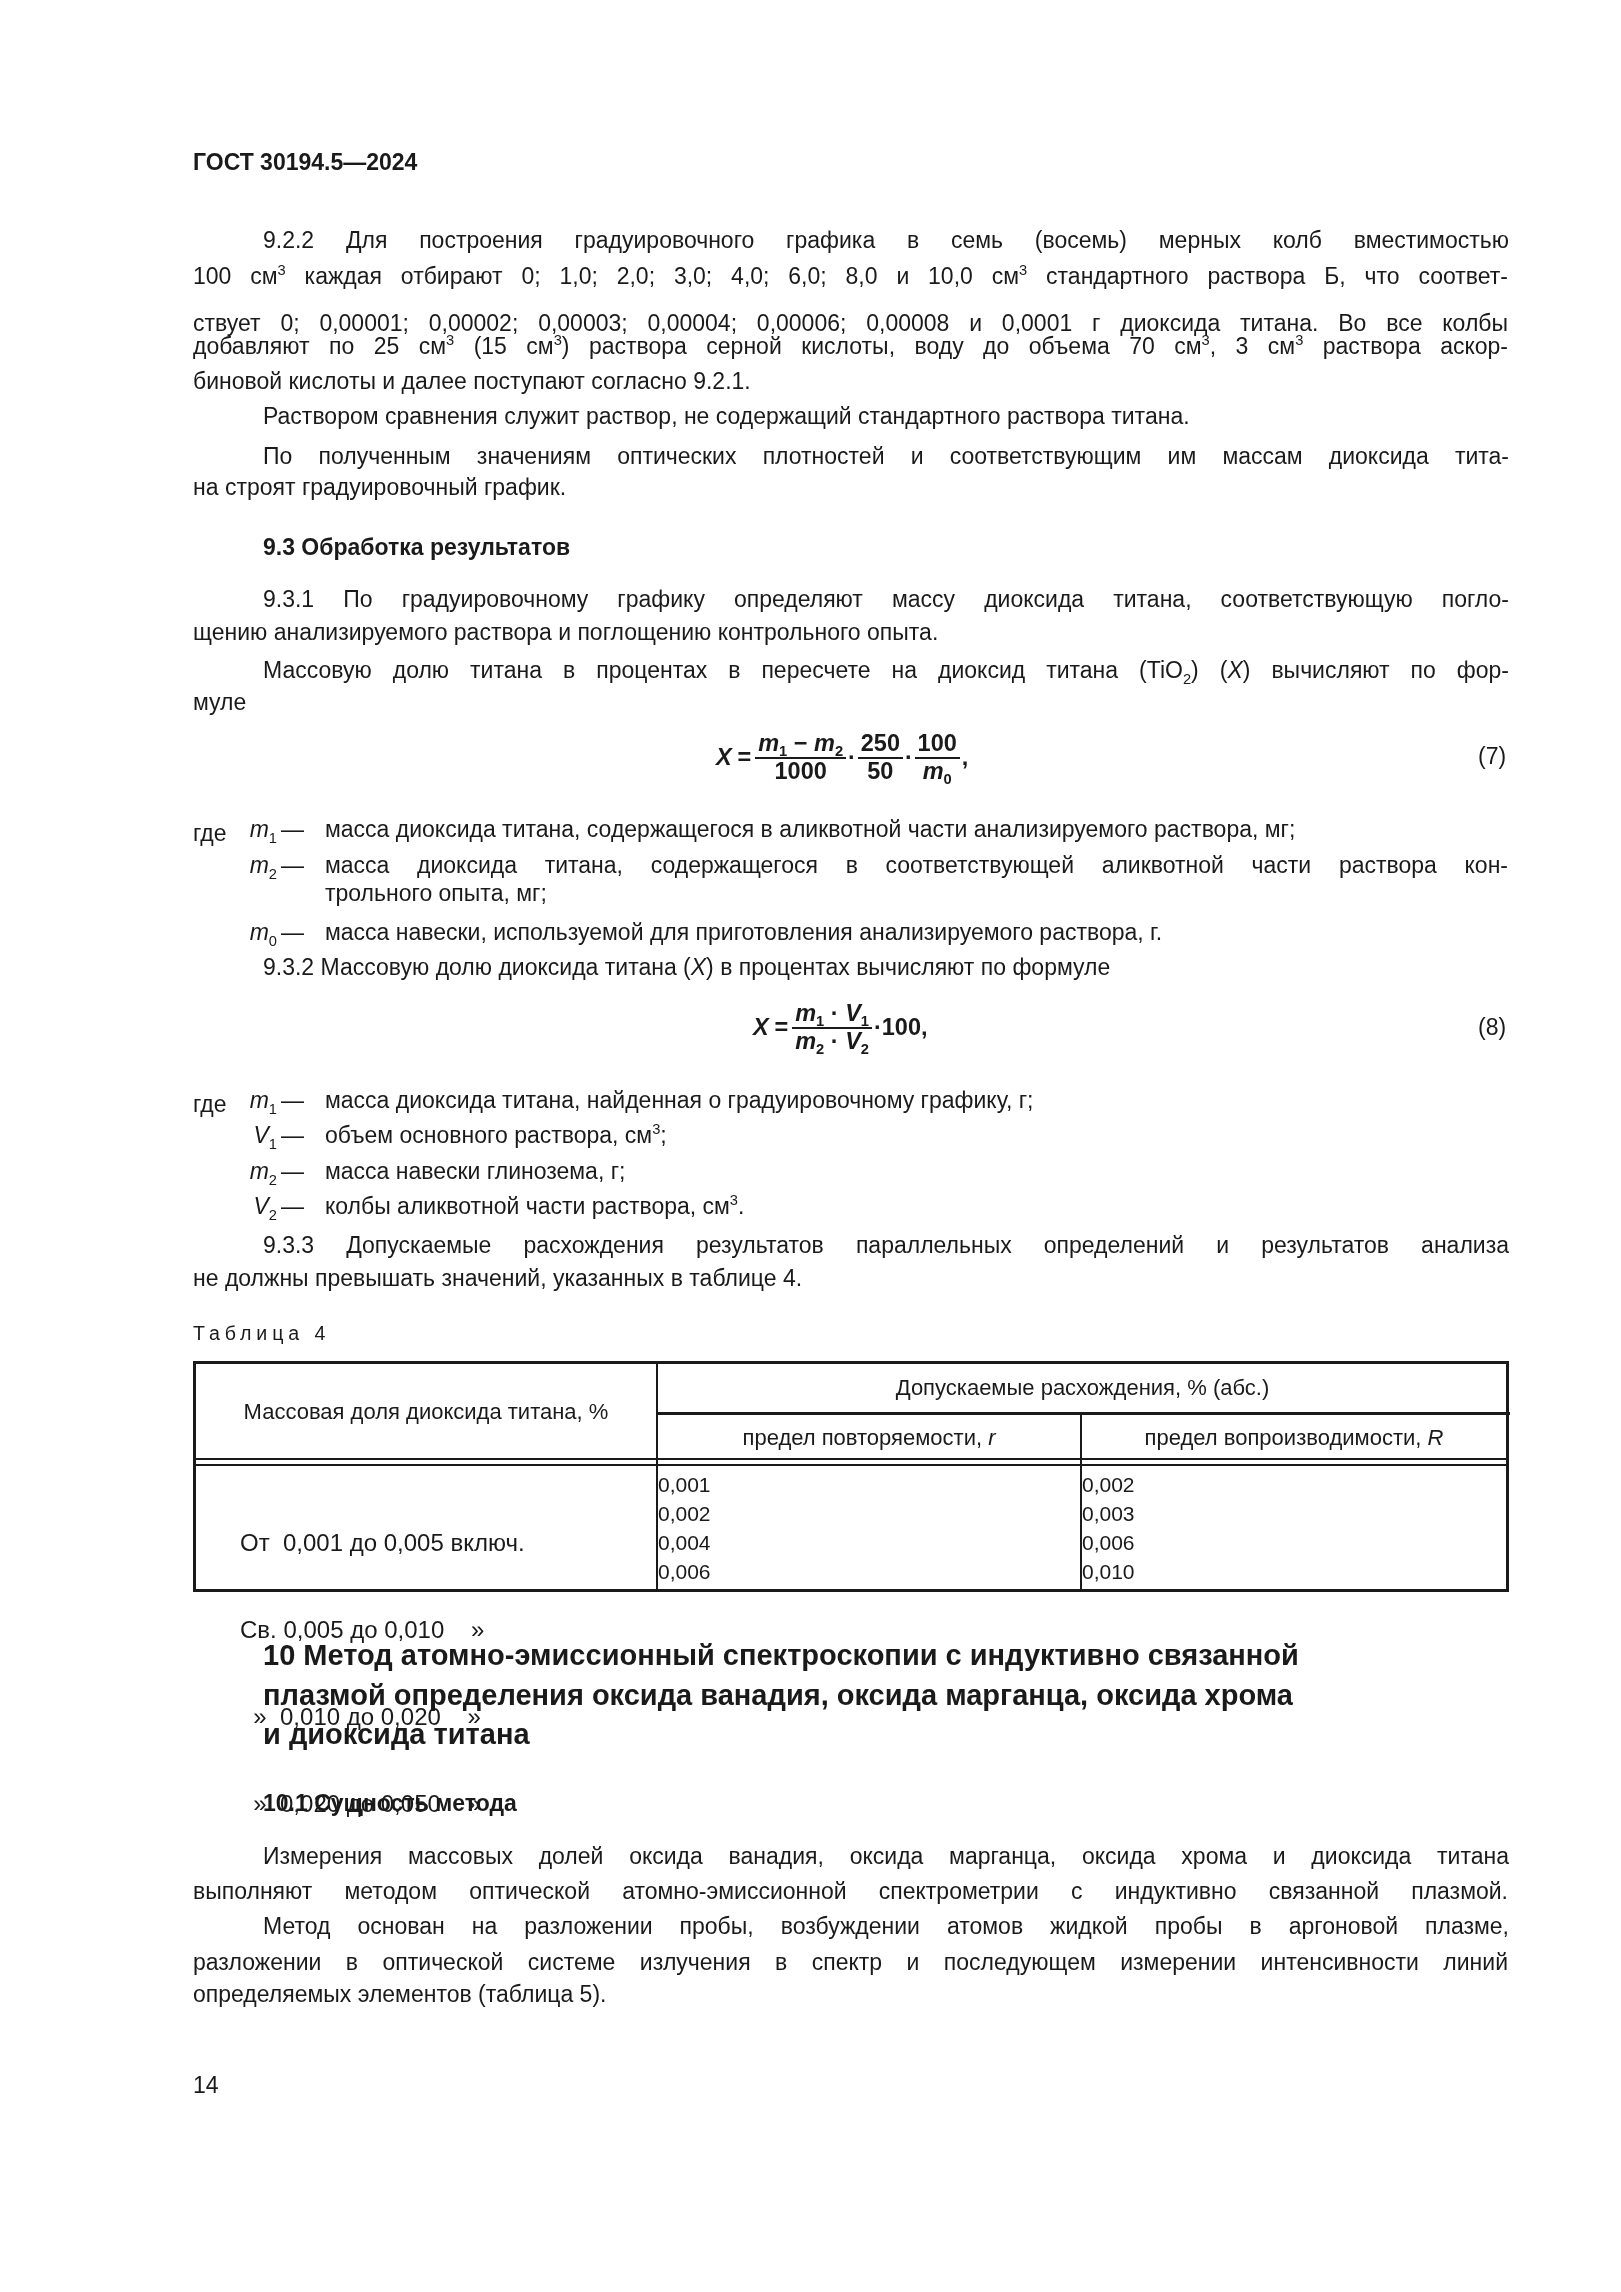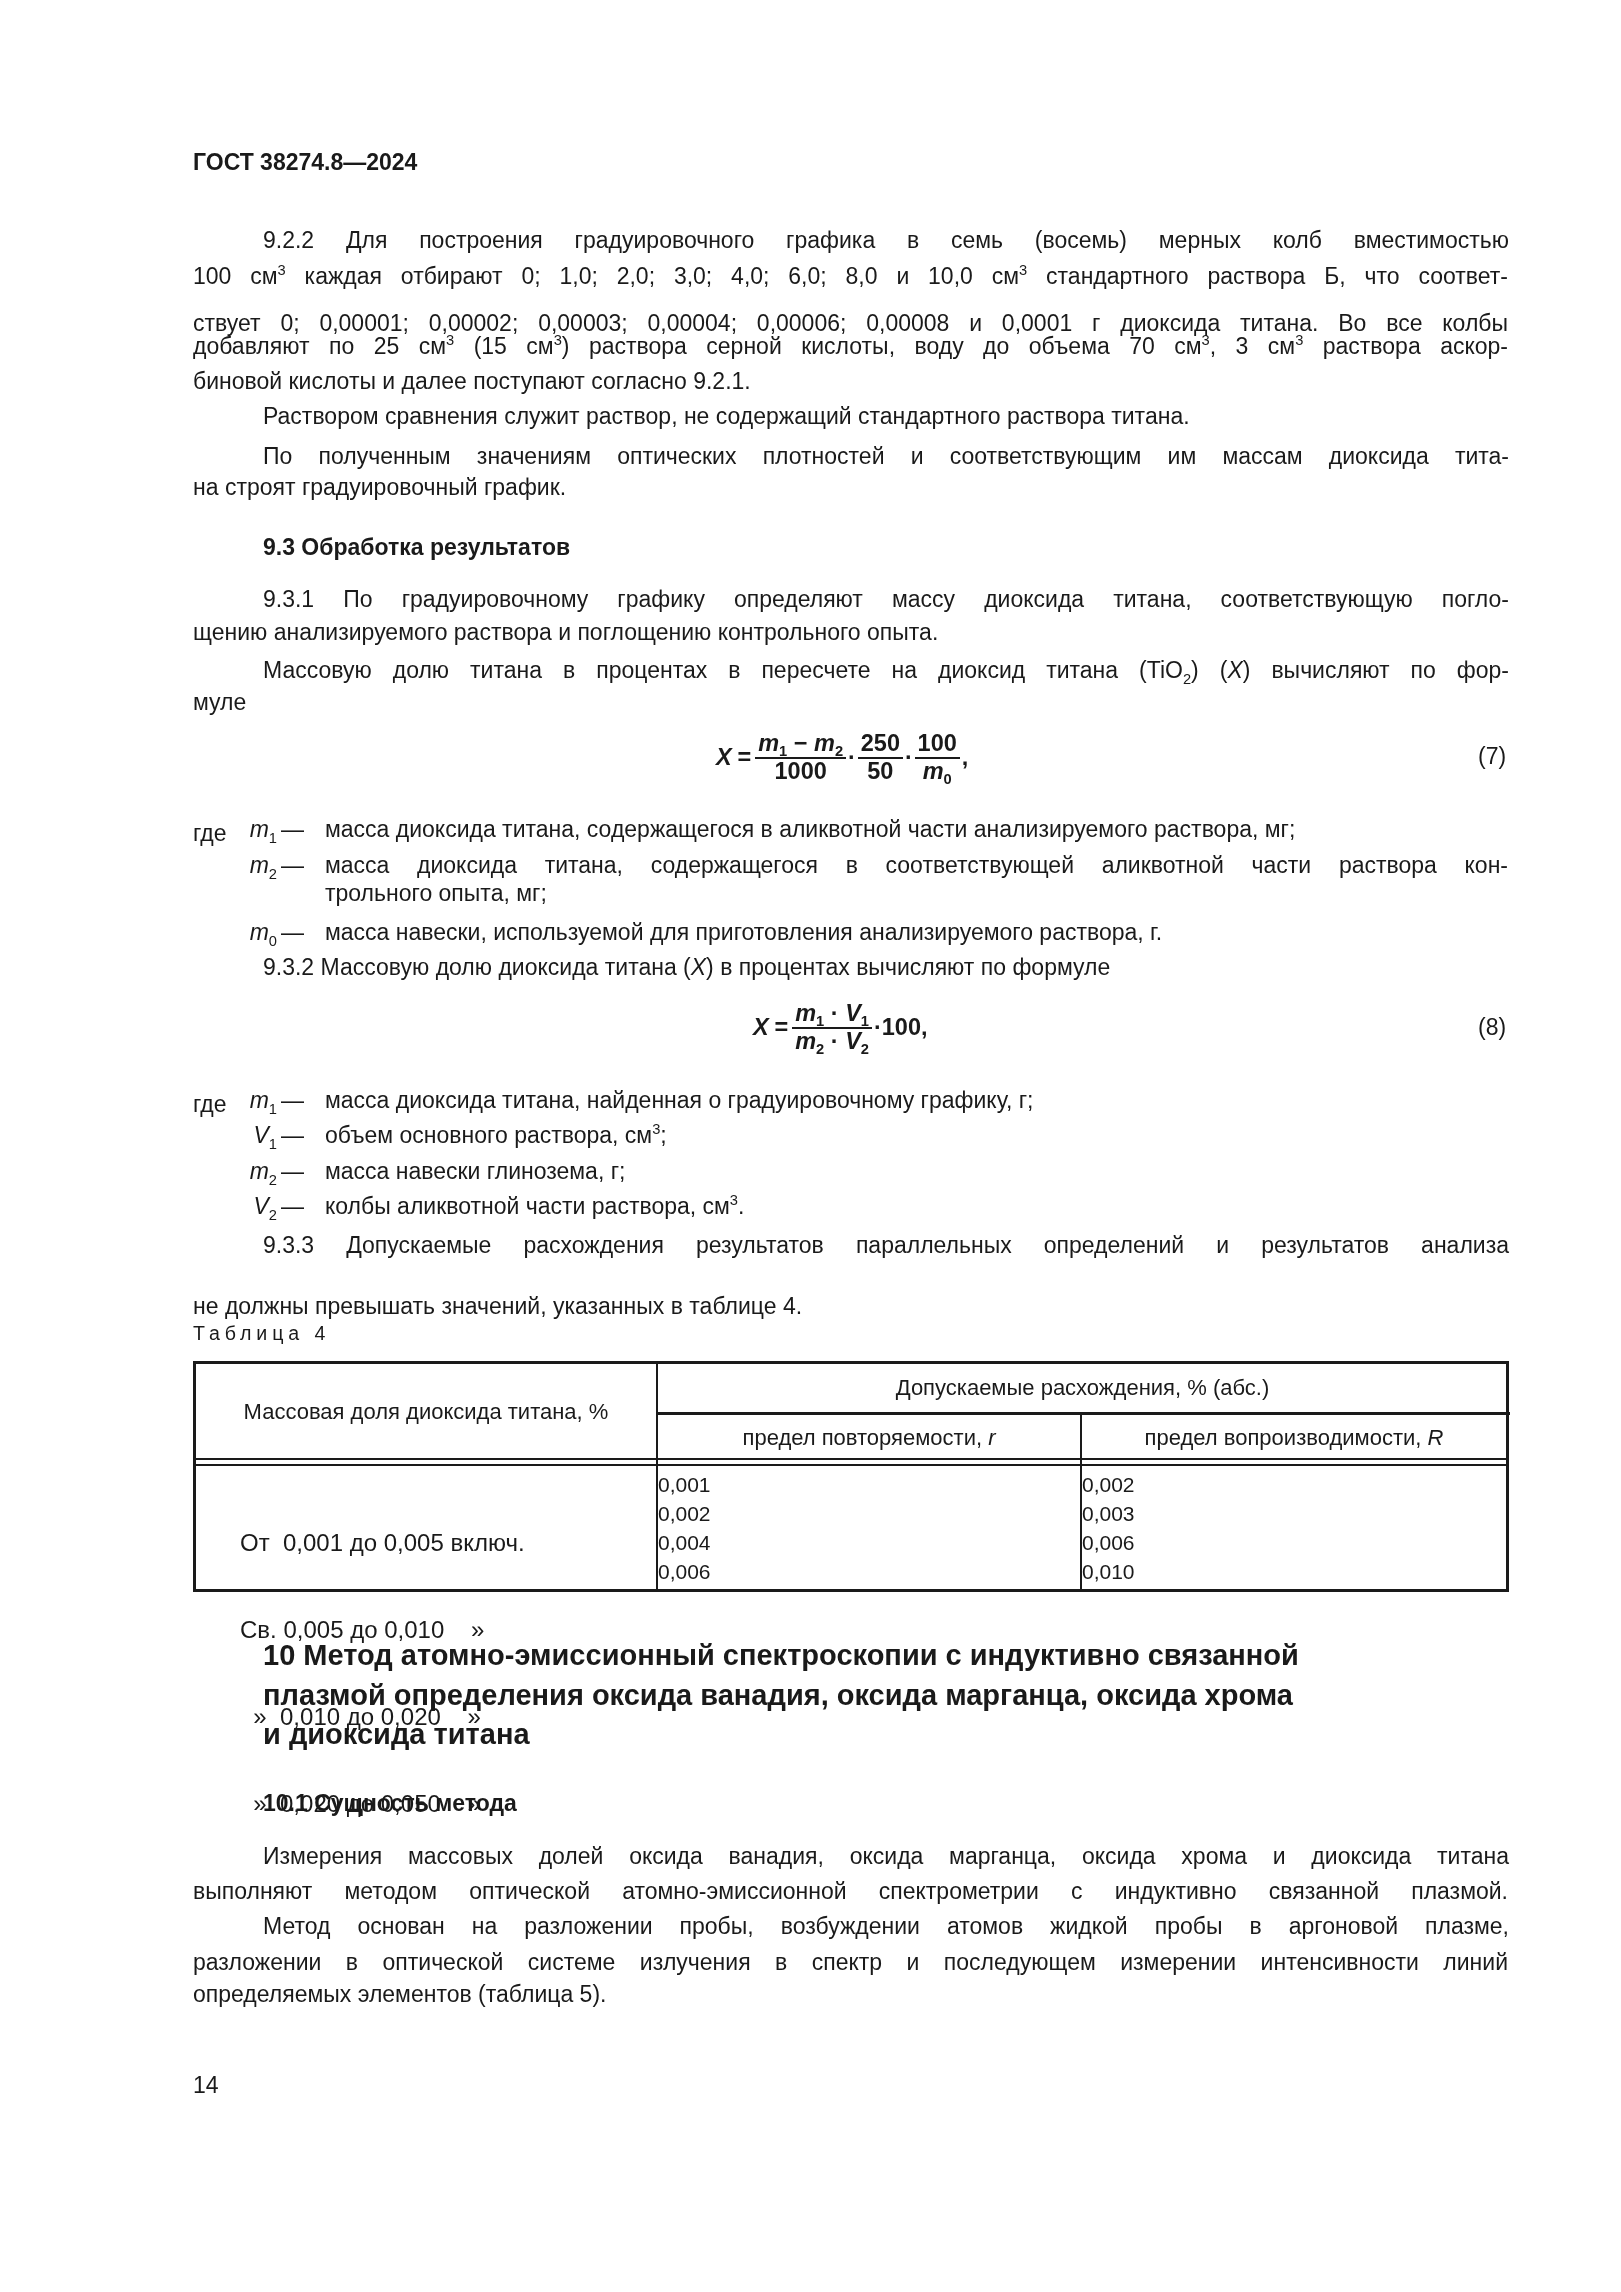--- a/index.html
+++ b/index.html
@@ -34,7 +34,7 @@
 </head>
 <body>
 
-<div class="abs hdr" style="left:193px; top:149px;">ГОСТ 38274.8—2024</div>
+<div class="abs hdr" style="left:193px; top:149px;">ГОСТ 30194.5—2024</div>
 
 <div>
   <div class="just" style="top:227px; left:263px; width:1246px;">9.2.2 Для построения градуировочного графика в семь (восемь) мерных колб вместимостью</div>

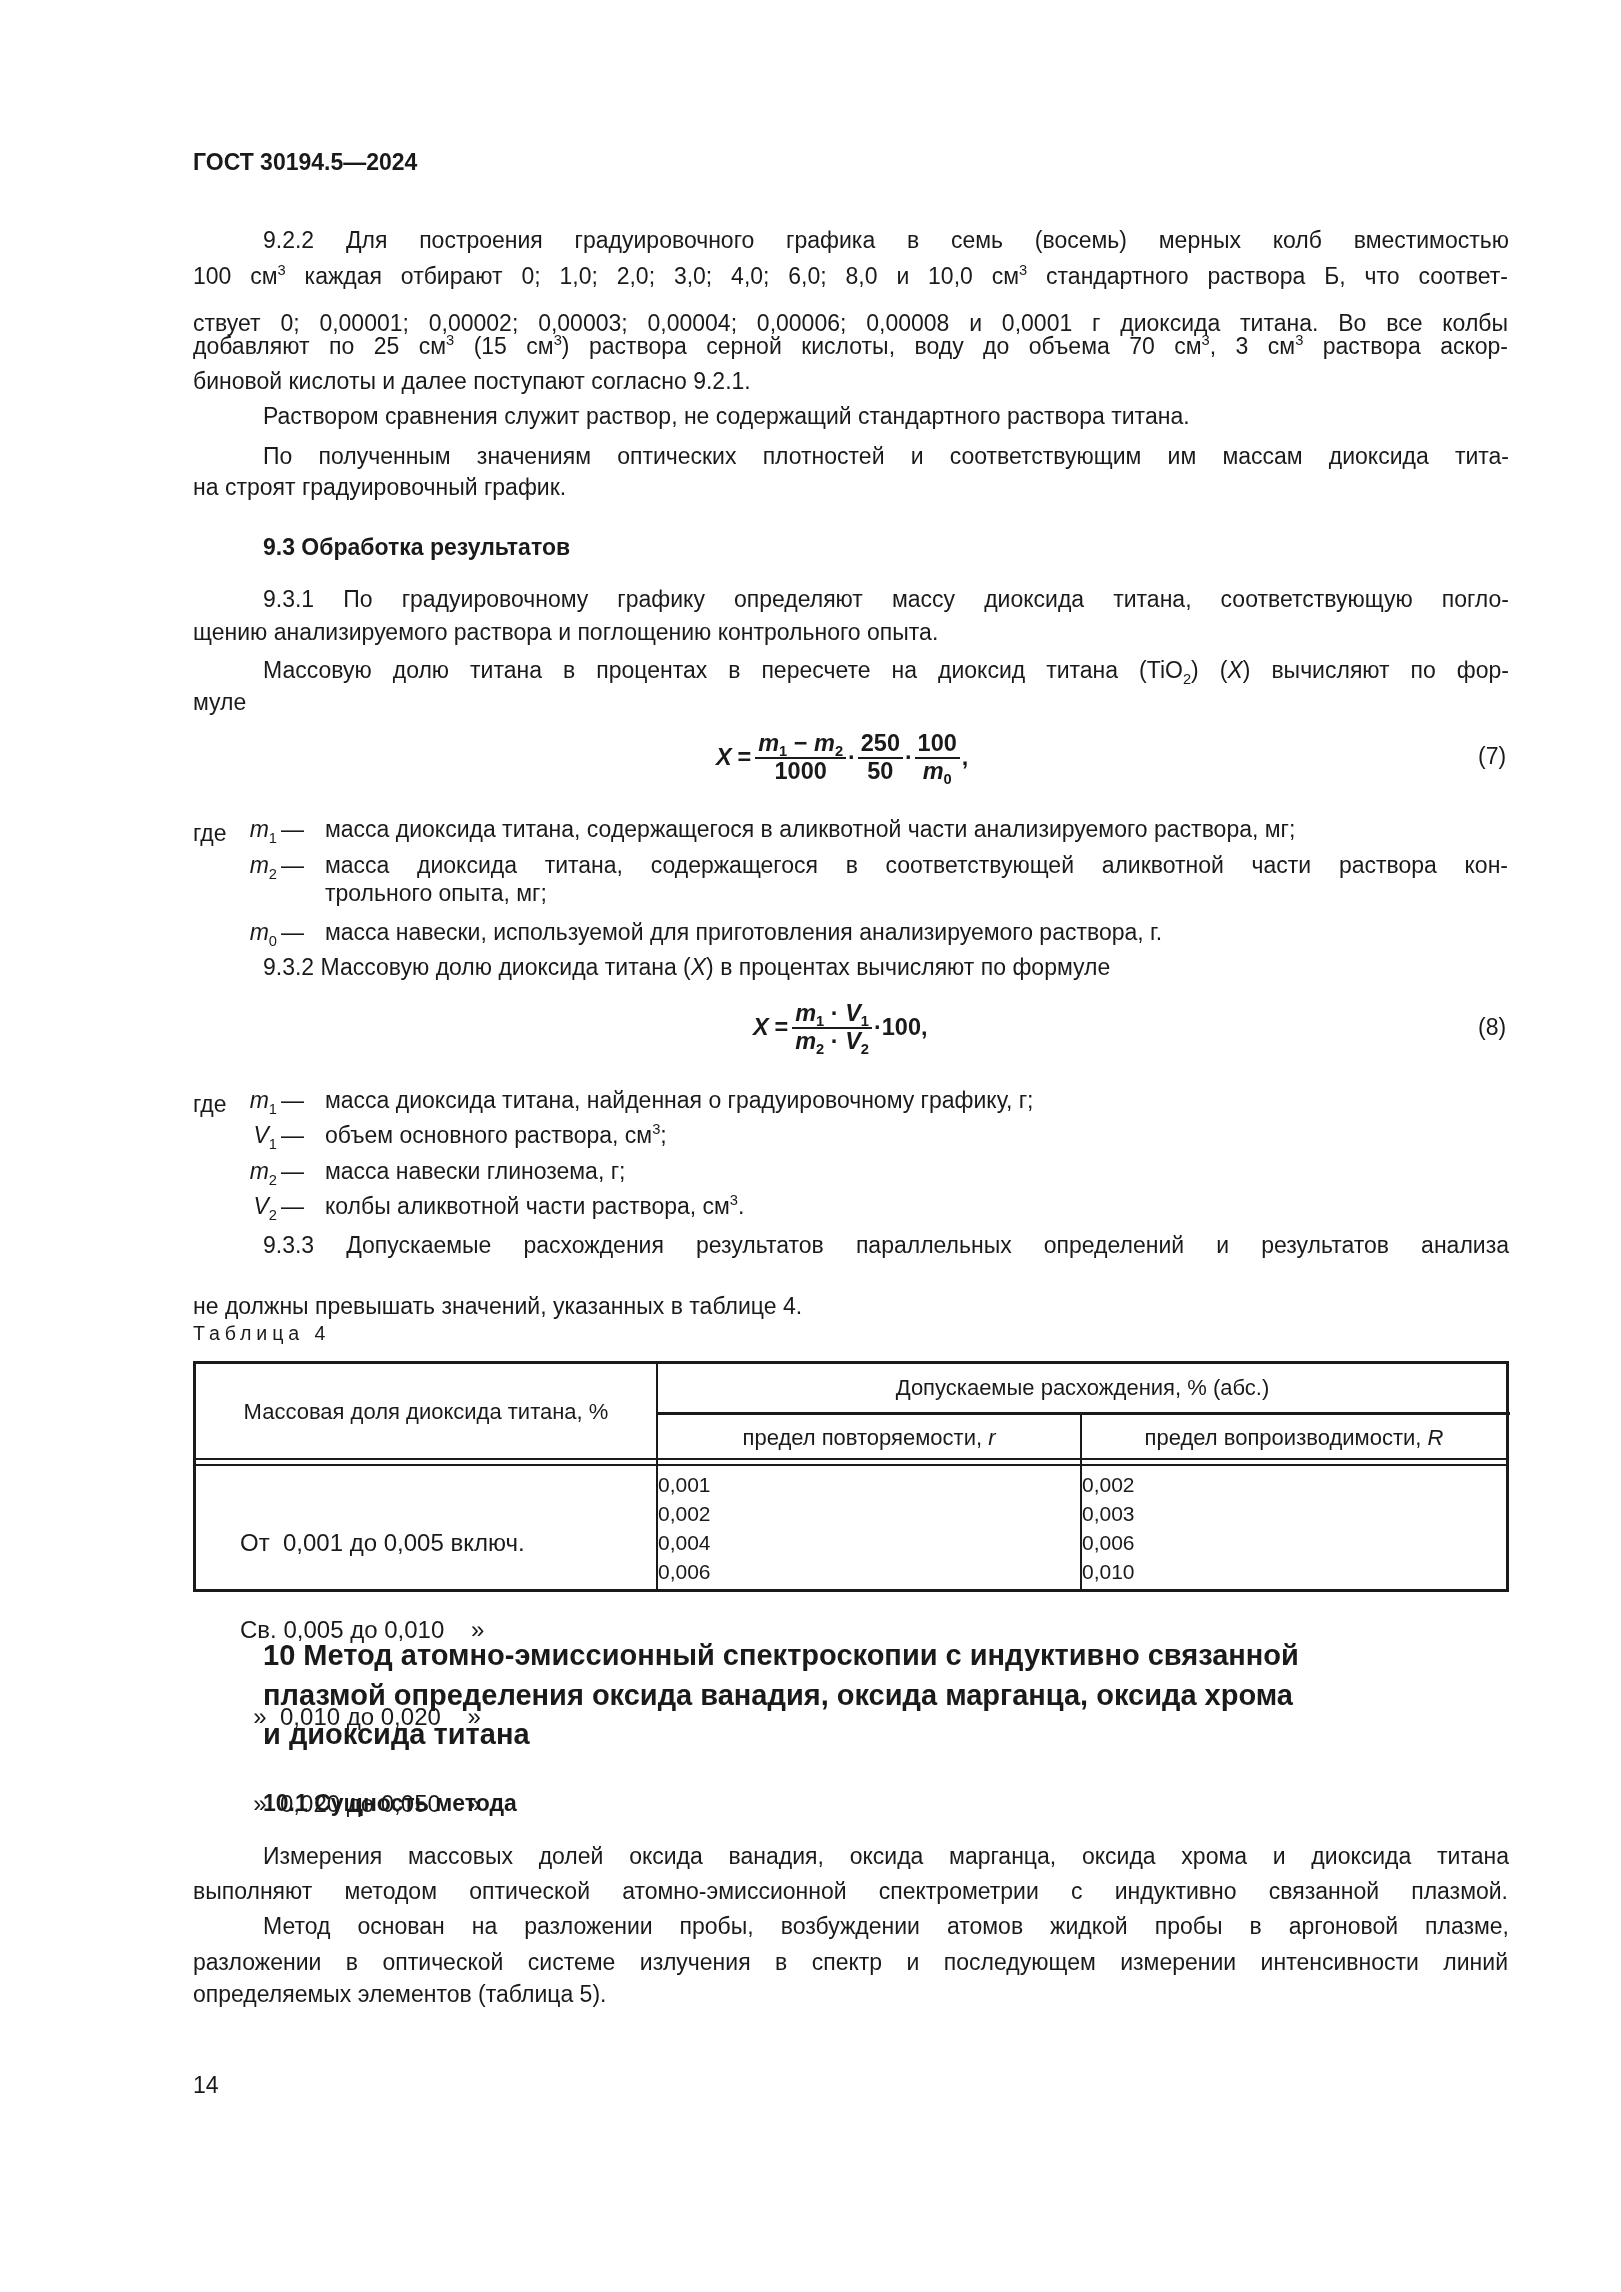--- a/index.html
+++ b/index.html
@@ -147,7 +147,7 @@
 
 <div>
   <div class="just" style="top:1232px; left:263px; width:1246px;">9.3.3 Допускаемые расхождения результатов параллельных определений и результатов анализа</div>
-  <div class="abs p" style="left:193px; top:1261px;margin-top:28px;">не должны превышать значений, указанных в таблице 4.</div>
+  <div class="abs p" style="left:193px; top:1261px;">не должны превышать значений, указанных в таблице 4.</div>
 </div>
 
 <div class="tlabel">Таблица 4</div>

